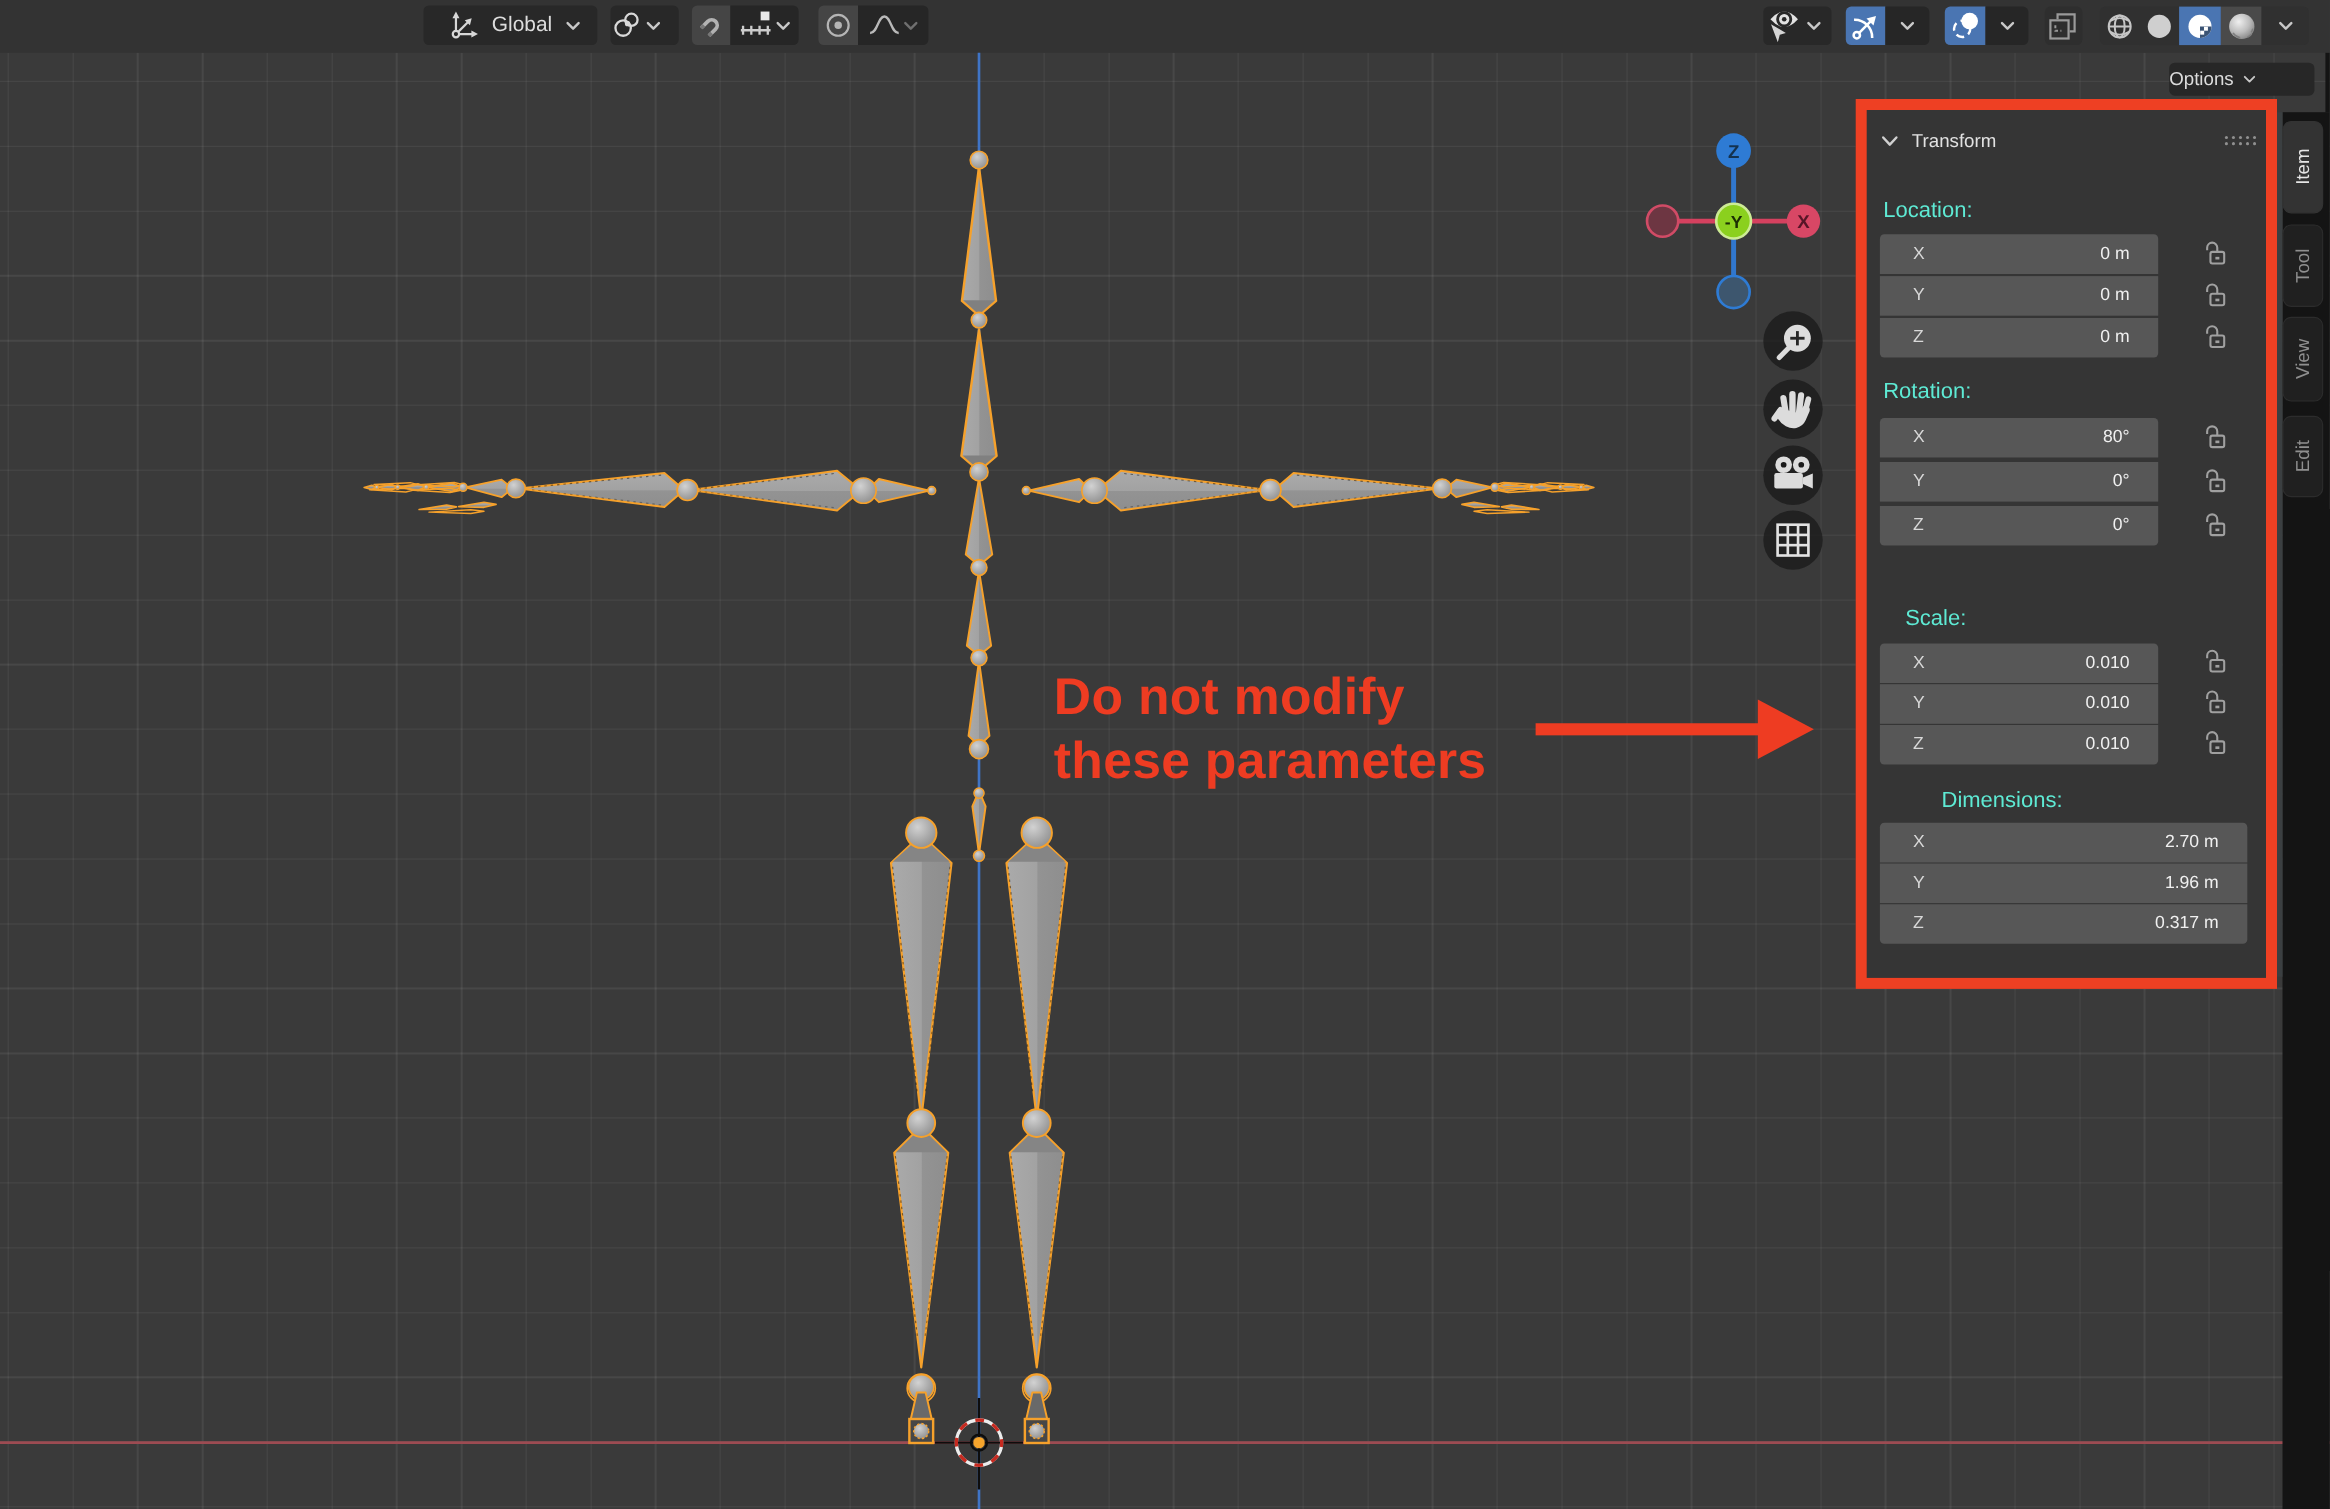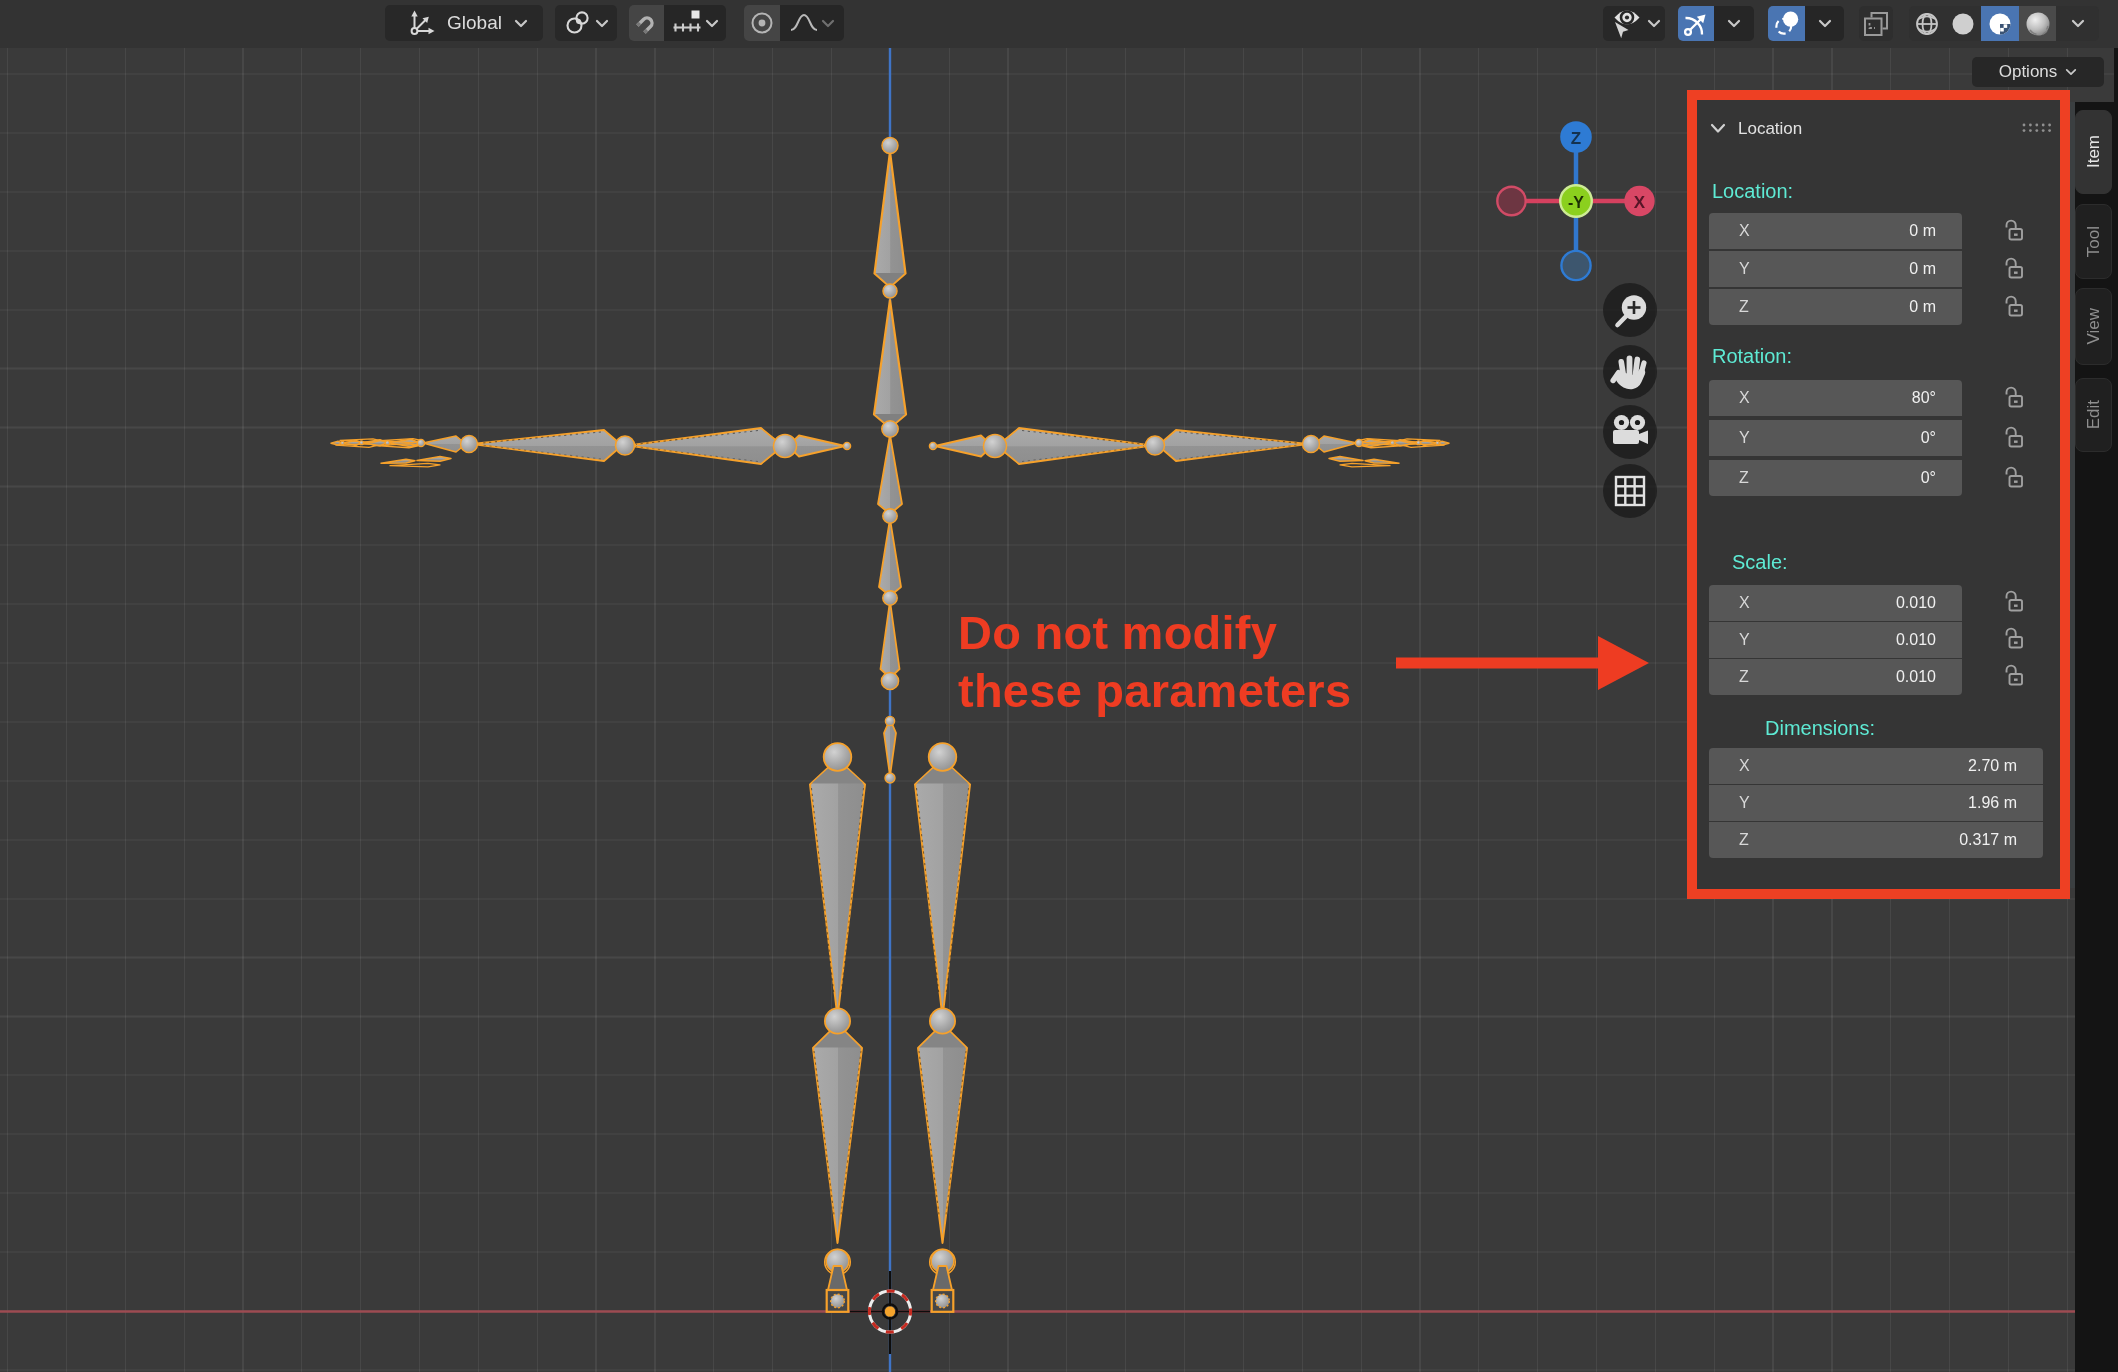--- a/index.html
+++ b/index.html
@@ -14,7 +14,7 @@
     background-position: 7px 25.5px; }
   #mainsvg { left:0; top:0; }
   .btn { position:absolute; background:#282828; border-radius:5px;
-    display:flex; align-items:center; justify-content:center; }
+    display:flex; align-items:center; justify-content:flex-start; }
   .seg { position:absolute; display:flex; align-items:center; justify-content:center; }
   .btxt { color:#dcdcdc; font-size:19px; }
   

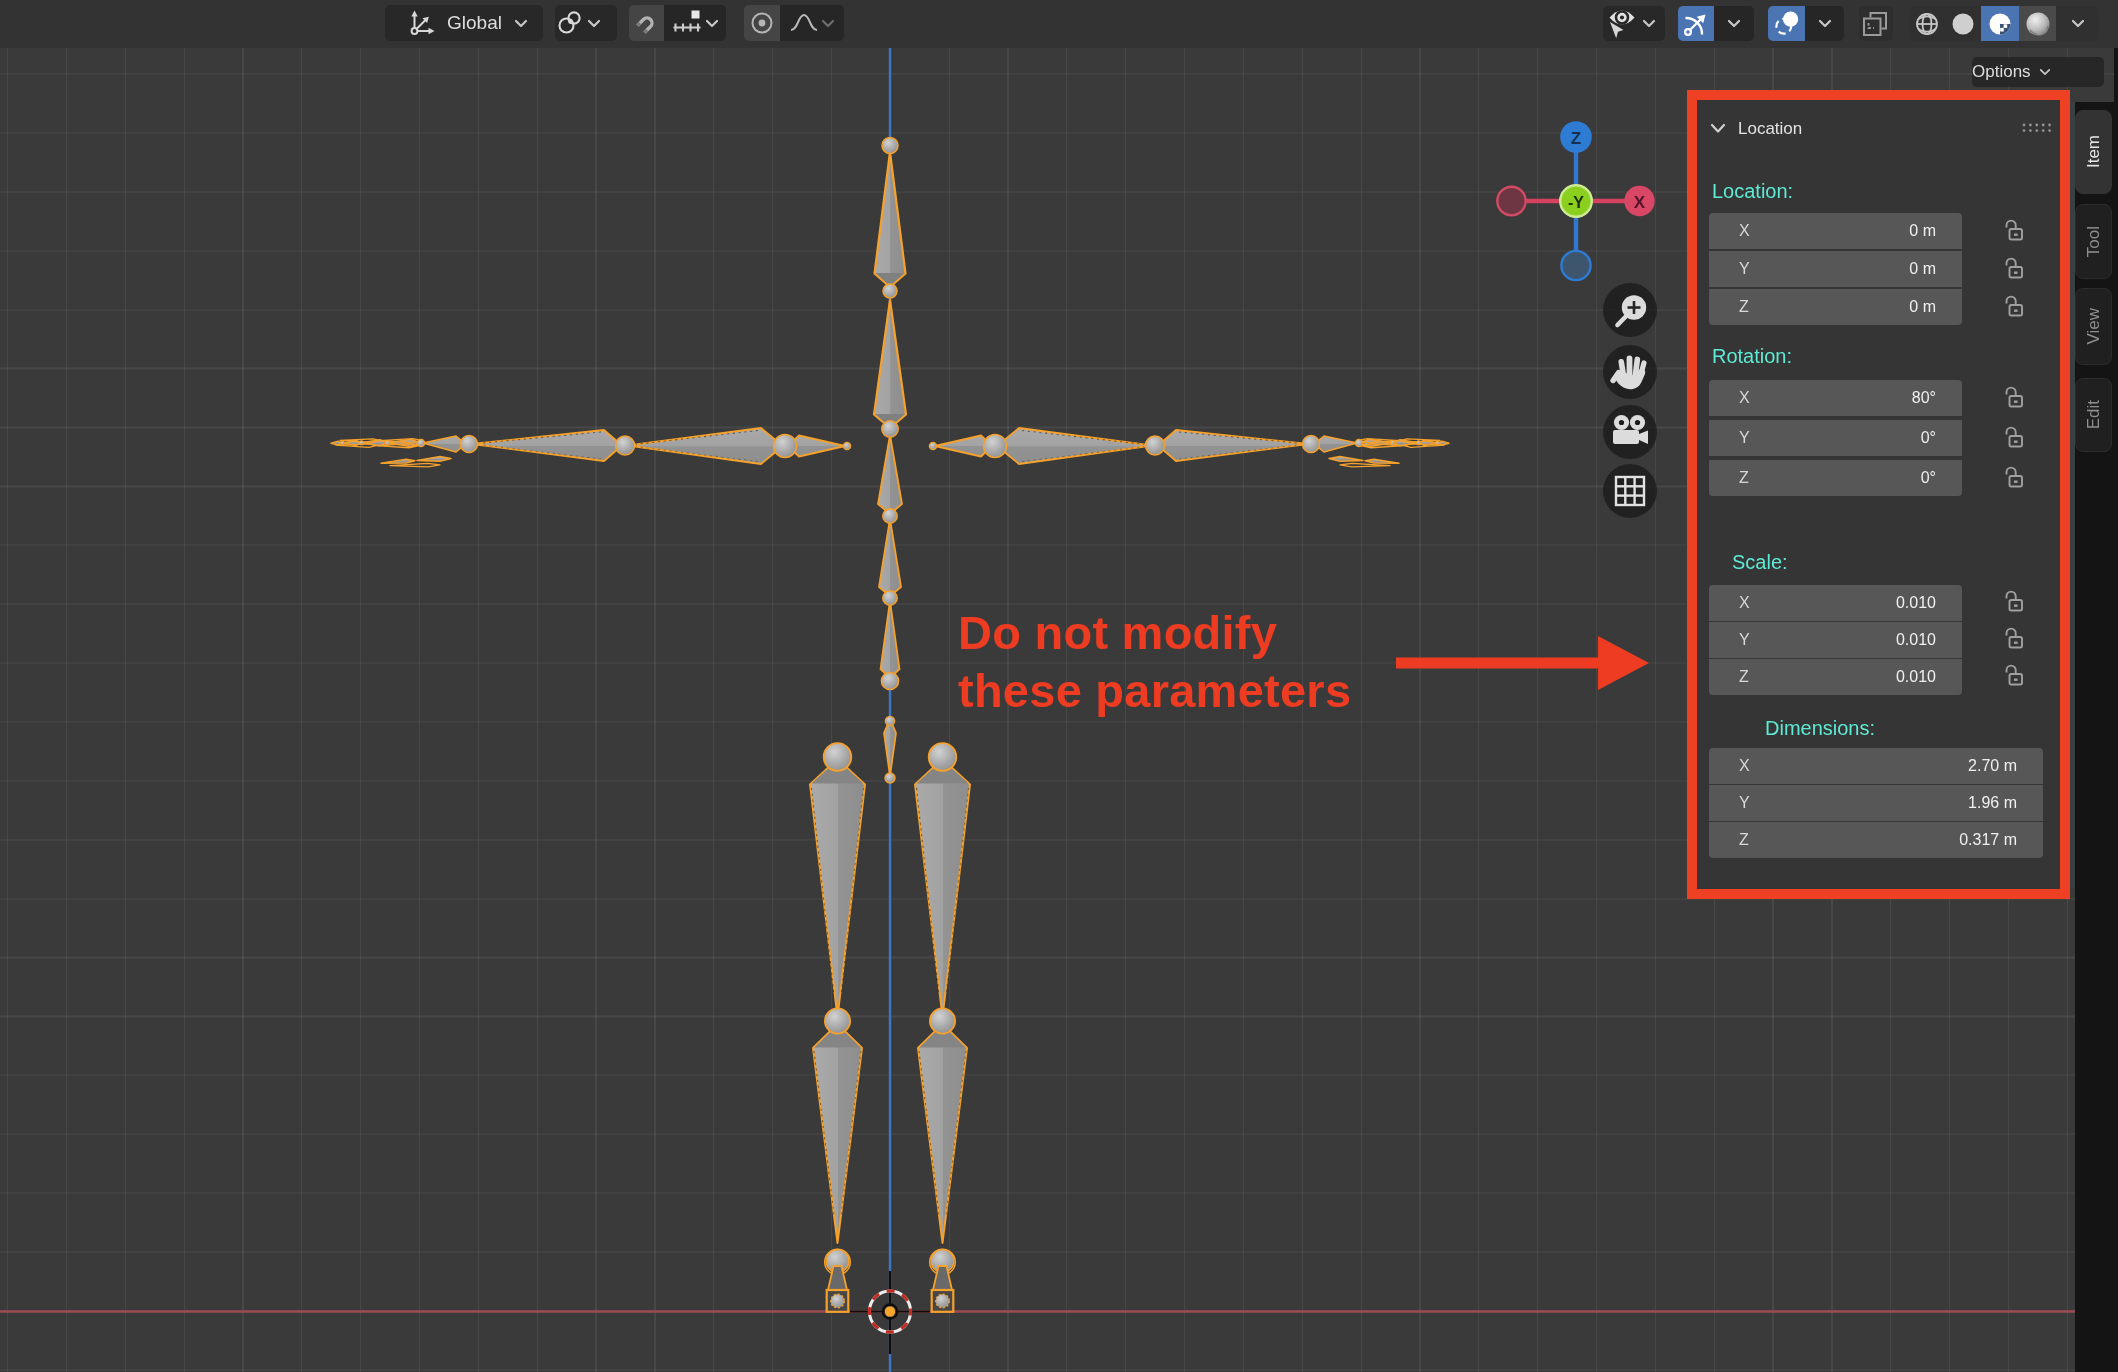--- a/index.html
+++ b/index.html
@@ -397,7 +397,7 @@
 <svg class="abs" style="left:1710px;top:122px" width="16" height="12" viewBox="0 0 16 12">
       <path d="M2,3 L8,9.5 L14,3" fill="none" stroke="#d0d0d0" stroke-width="2.2" stroke-linecap="round" stroke-linejoin="round"></path>
     </svg>
-<div class="plabel" style="left:1738px;top:119px;font-size:17px;color:#e2e2e2">Location</div>
+<div class="plabel" style="left:1738px;top:119px;font-size:17px;color:#e2e2e2">Transform</div>
 <svg class="abs" style="left:2021px;top:122px" width="30" height="12" viewBox="0 0 30 12">
       <circle cx="3.0" cy="3.0" r="1.4" fill="#909090"></circle>
       <circle cx="9.4" cy="3.0" r="1.4" fill="#909090"></circle>

